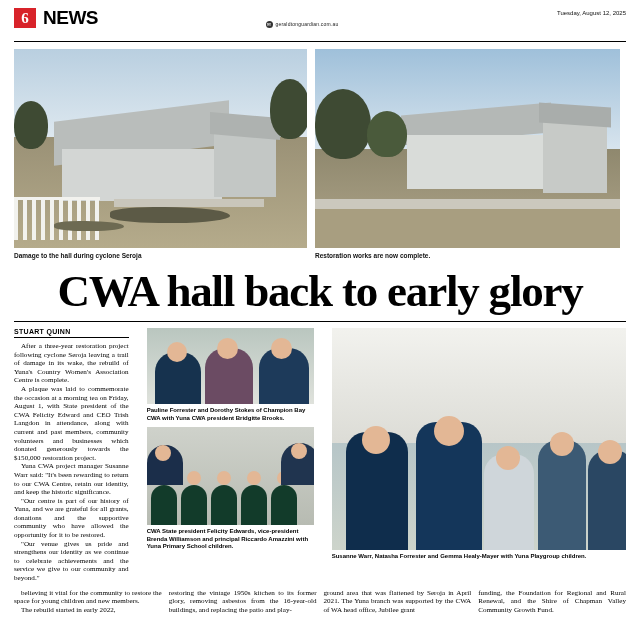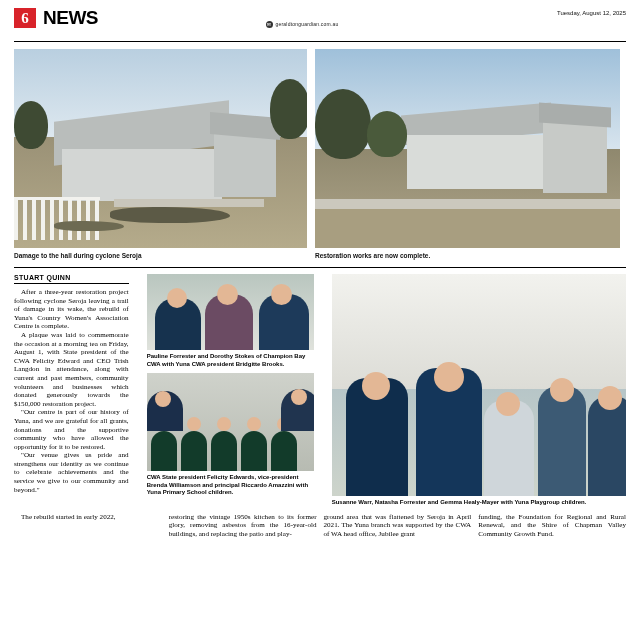--- a/index.html
+++ b/index.html
@@ -307,6 +307,7 @@
 
   </div>
 
+  <div class="headline">CWA hall back to early glory</div>
   <div class="rule-head"></div>
 
   <div class="body-area">

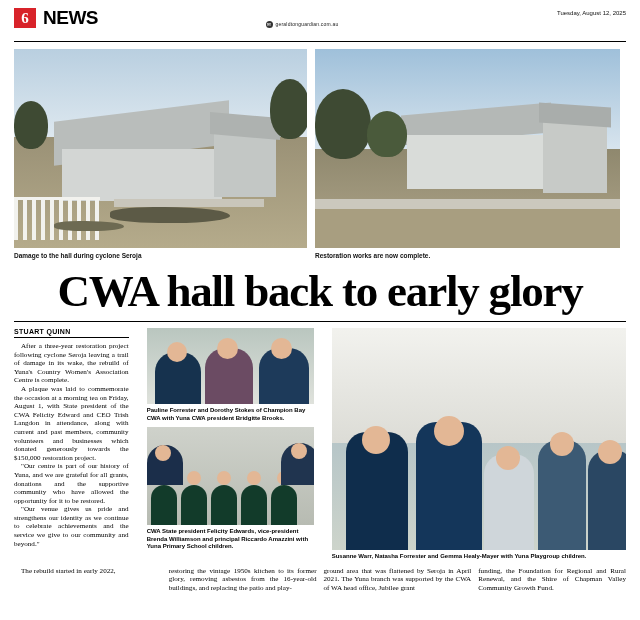--- a/index.html
+++ b/index.html
@@ -317,6 +317,7 @@
       <div class="body-text">
         <p>After a three-year restoration project following cyclone Seroja leaving a trail of damage in its wake, the rebuild of Yuna's Country Women's Association Centre is complete.</p>
         <p>A plaque was laid to commemorate the occasion at a morning tea on Friday, August 1, with State president of the CWA Felicity Edward and CEO Trish Langdon in attendance, along with current and past members, community volunteers and businesses which donated generously towards the $150,000 restoration project.</p>
+        <p>Yuna CWA project manager Susanne Warr said: "It's been rewarding to return to our CWA Centre, retain our identity, and keep the historic significance.</p>
         <p>"Our centre is part of our history of Yuna, and we are grateful for all grants, donations and the supportive community who have allowed the opportunity for it to be restored.</p>
         <p>"Our venue gives us pride and strengthens our identity as we continue to celebrate achievements and the service we give to our community and beyond."</p>
       </div>

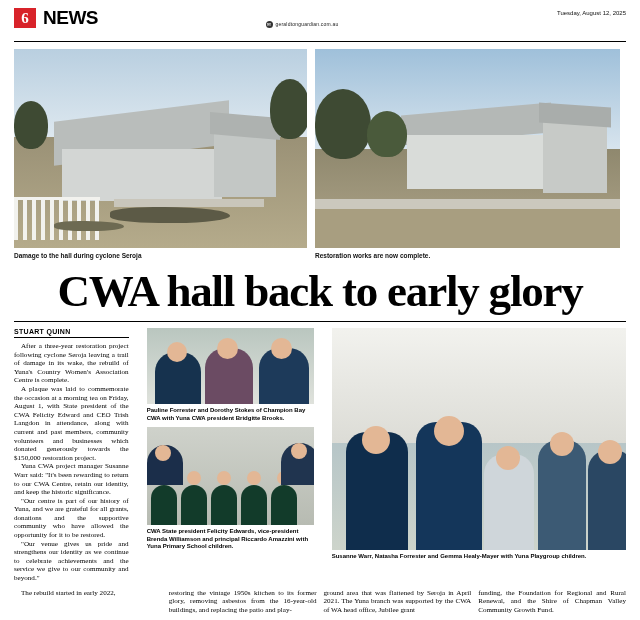--- a/index.html
+++ b/index.html
@@ -378,6 +378,7 @@
   <div class="bottom-cols">
     <div class="bcol">
       <div class="body-text">
+        <p>believing it vital for the community to restore the space for young children and new members.</p>
         <p>The rebuild started in early 2022,</p>
       </div>
     </div>

